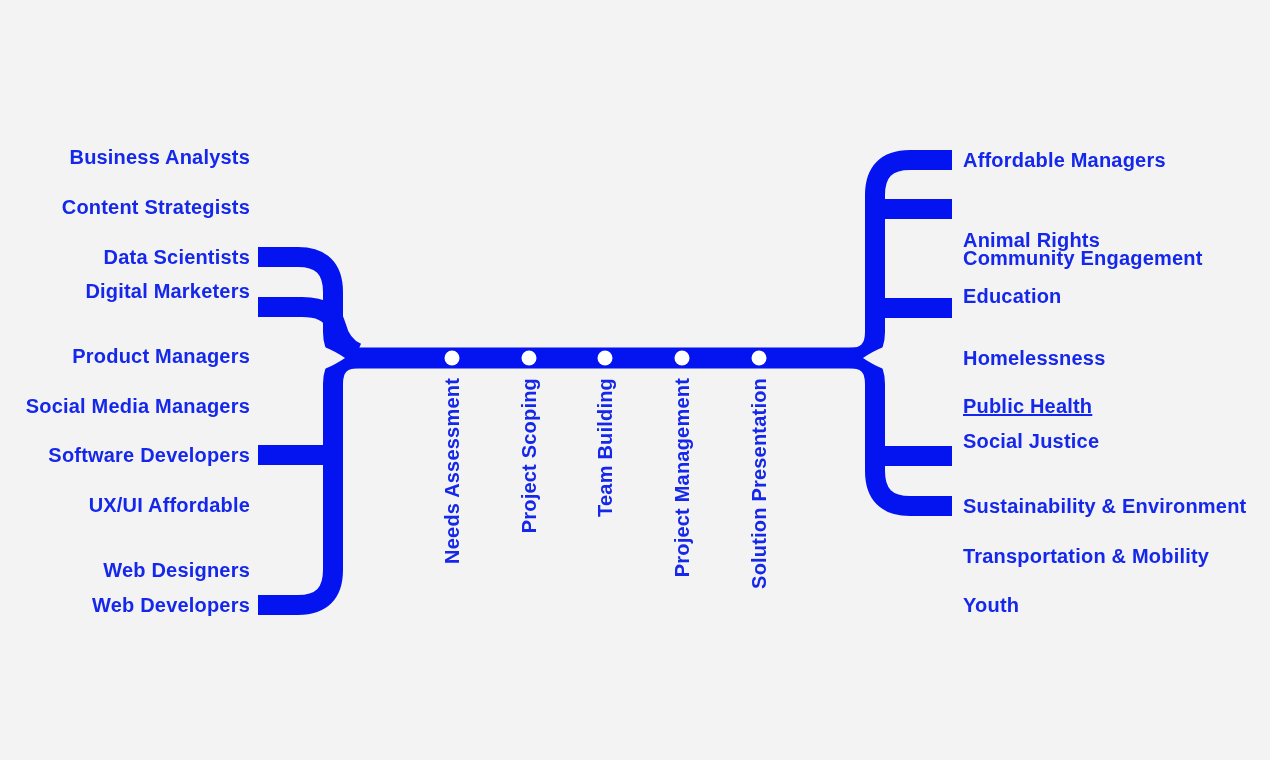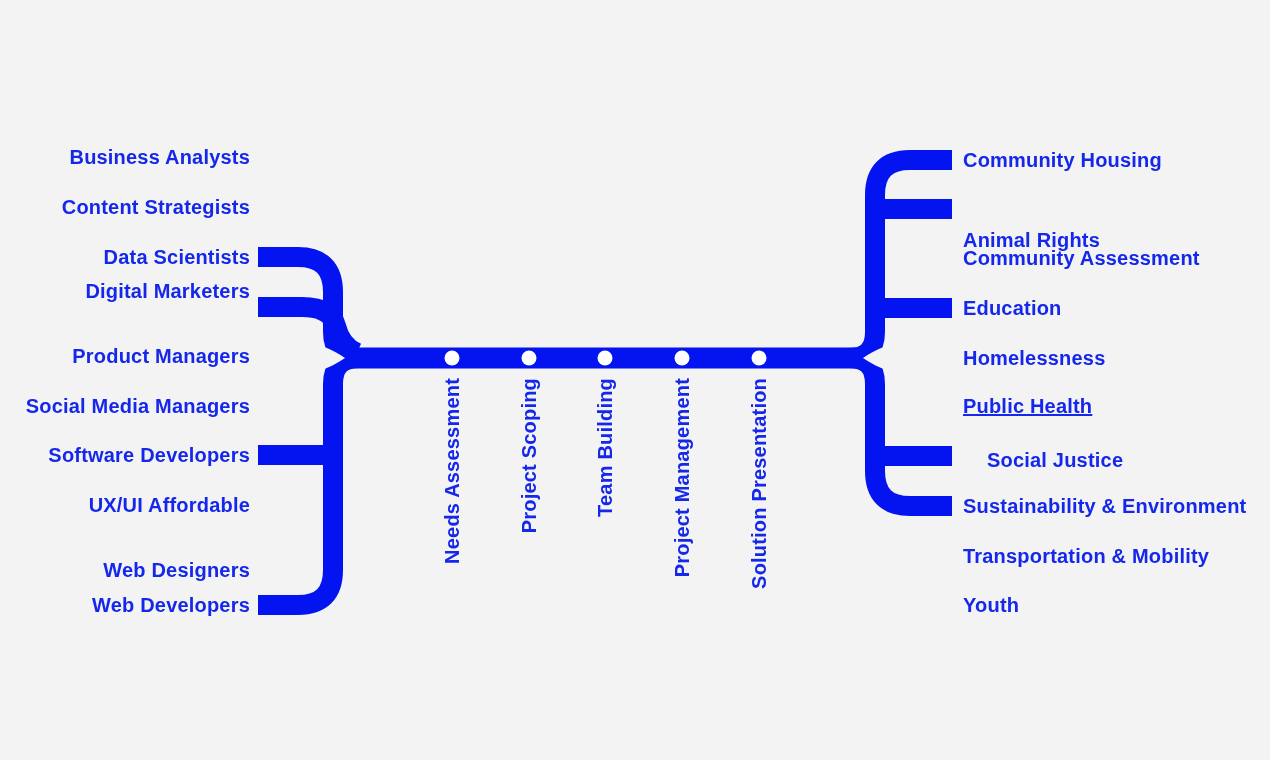--- a/index.html
+++ b/index.html
@@ -74,7 +74,7 @@
       <div class="role-label left" style="top: 505px;">UX/UI Affordable</div>
       <div class="role-label left" style="top: 570px;">Web Designers</div>
       <div class="role-label left" style="top: 605px;">Web Developers</div>
-      <div class="role-label right" style="top: 160px;">Community Housing</div>
+      <div class="role-label right" style="top: 160px;">Affordable Managers</div>
       <div class="role-label right" style="top: 209px; margin-top: 31px;">Animal Rights</div>
       <div class="role-label right" style="top: 258px;">Community Assessment</div>
       <div class="role-label right" style="top: 308px;">Education</div>

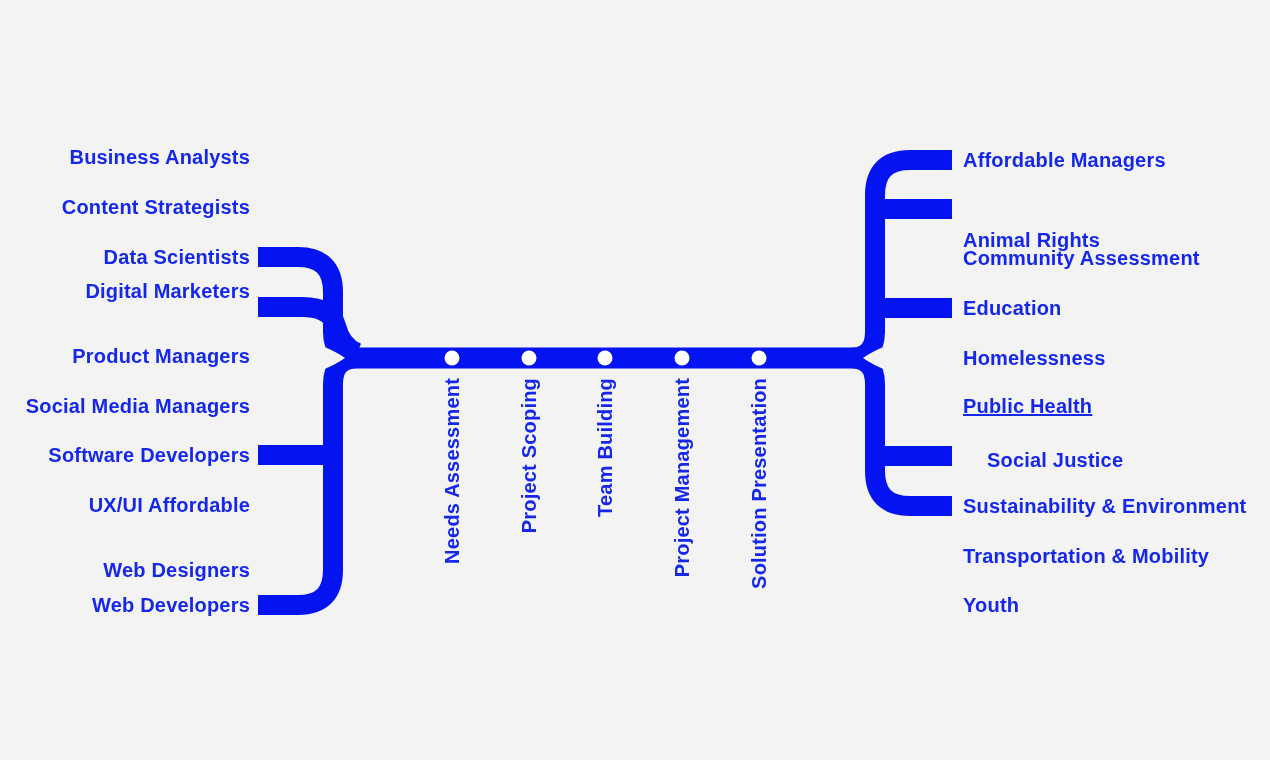--- a/index.html
+++ b/index.html
@@ -76,7 +76,7 @@
       <div class="role-label left" style="top: 605px;">Web Developers</div>
       <div class="role-label right" style="top: 160px;">Affordable Managers</div>
       <div class="role-label right" style="top: 209px; margin-top: 31px;">Animal Rights</div>
-      <div class="role-label right" style="top: 258px;">Community Assessment</div>
+      <div class="role-label right" style="top: 258px;">Community Engagement</div>
       <div class="role-label right" style="top: 308px;">Education</div>
       <div class="role-label right" style="top: 358px;">Homelessness</div>
       <div class="role-label right" style="top: 406px; text-decoration: underline;">Public Health</div>

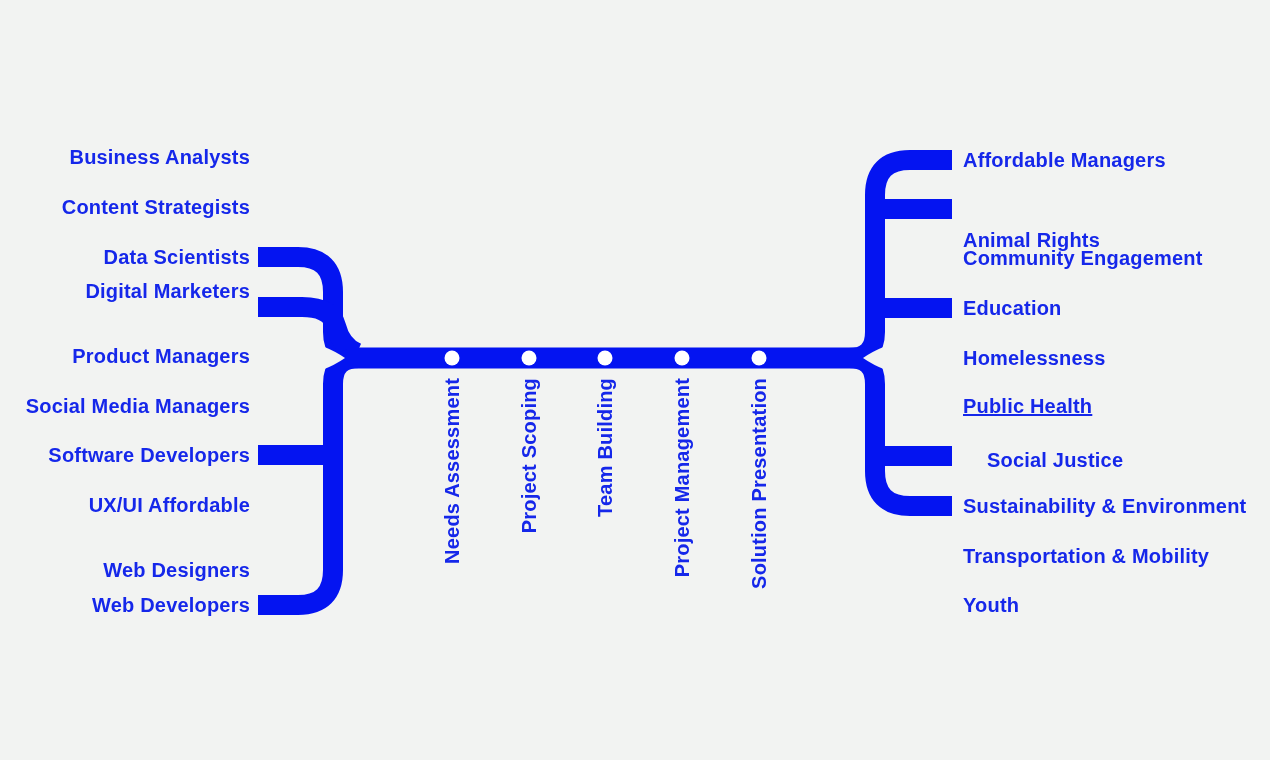--- a/index.html
+++ b/index.html
@@ -77,7 +77,7 @@
       <div class="role-label right" style="top: 160px;">Affordable Managers</div>
       <div class="role-label right" style="top: 209px; margin-top: 31px;">Animal Rights</div>
       <div class="role-label right" style="top: 258px;">Community Engagement</div>
-      <div class="role-label right" style="top: 308px;">Education</div>
+      <div class="role-label right" style="top: 296px;">Education</div>
       <div class="role-label right" style="top: 358px;">Homelessness</div>
       <div class="role-label right" style="top: 406px; text-decoration: underline;">Public Health</div>
       <div class="role-label right" style="top: 460px; margin-left: 24px;">Social Justice</div>

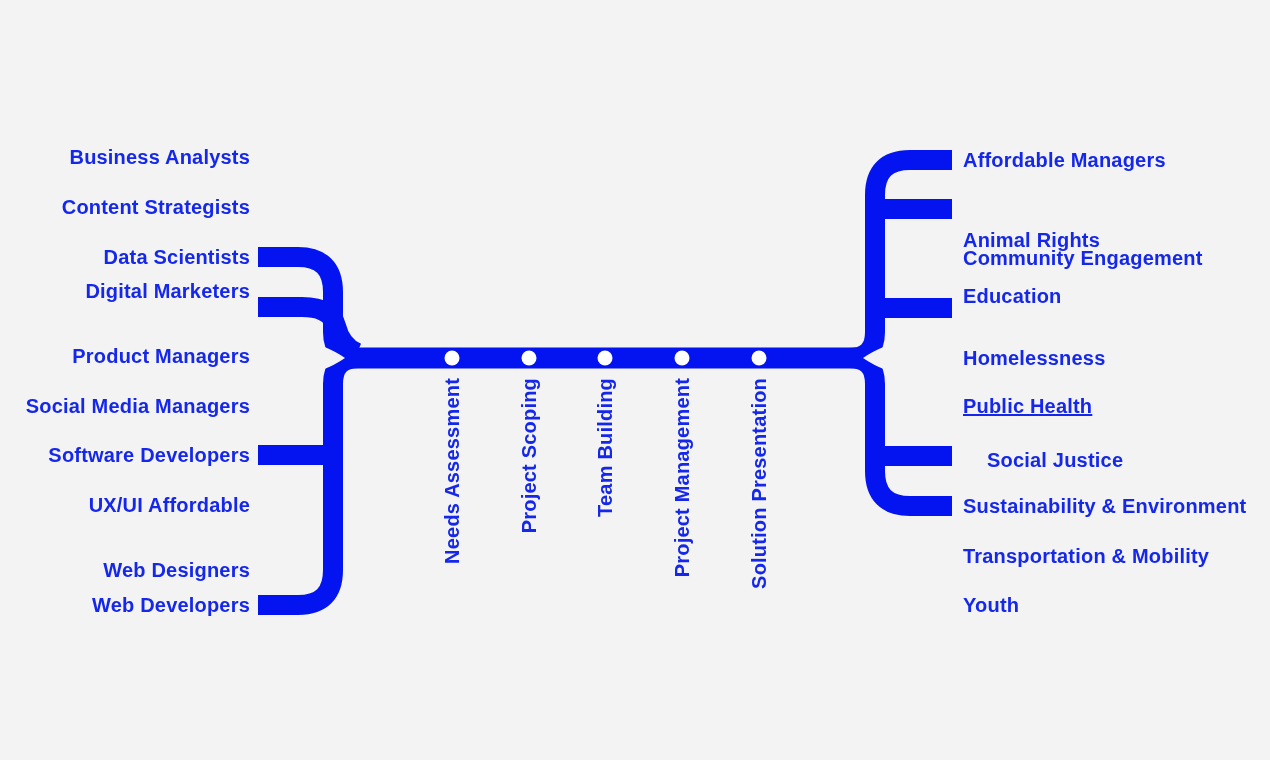--- a/index.html
+++ b/index.html
@@ -80,7 +80,7 @@
       <div class="role-label right" style="top: 296px;">Education</div>
       <div class="role-label right" style="top: 358px;">Homelessness</div>
       <div class="role-label right" style="top: 406px; text-decoration: underline;">Public Health</div>
-      <div class="role-label right" style="top: 460px; margin-left: 24px;">Social Justice</div>
+      <div class="role-label right" style="top: 441px;">Social Justice</div>
       <div class="role-label right" style="top: 506px;">Sustainability &amp; Environment</div>
       <div class="role-label right" style="top: 556px;">Transportation &amp; Mobility</div>
       <div class="role-label right" style="top: 605px;">Youth</div>

